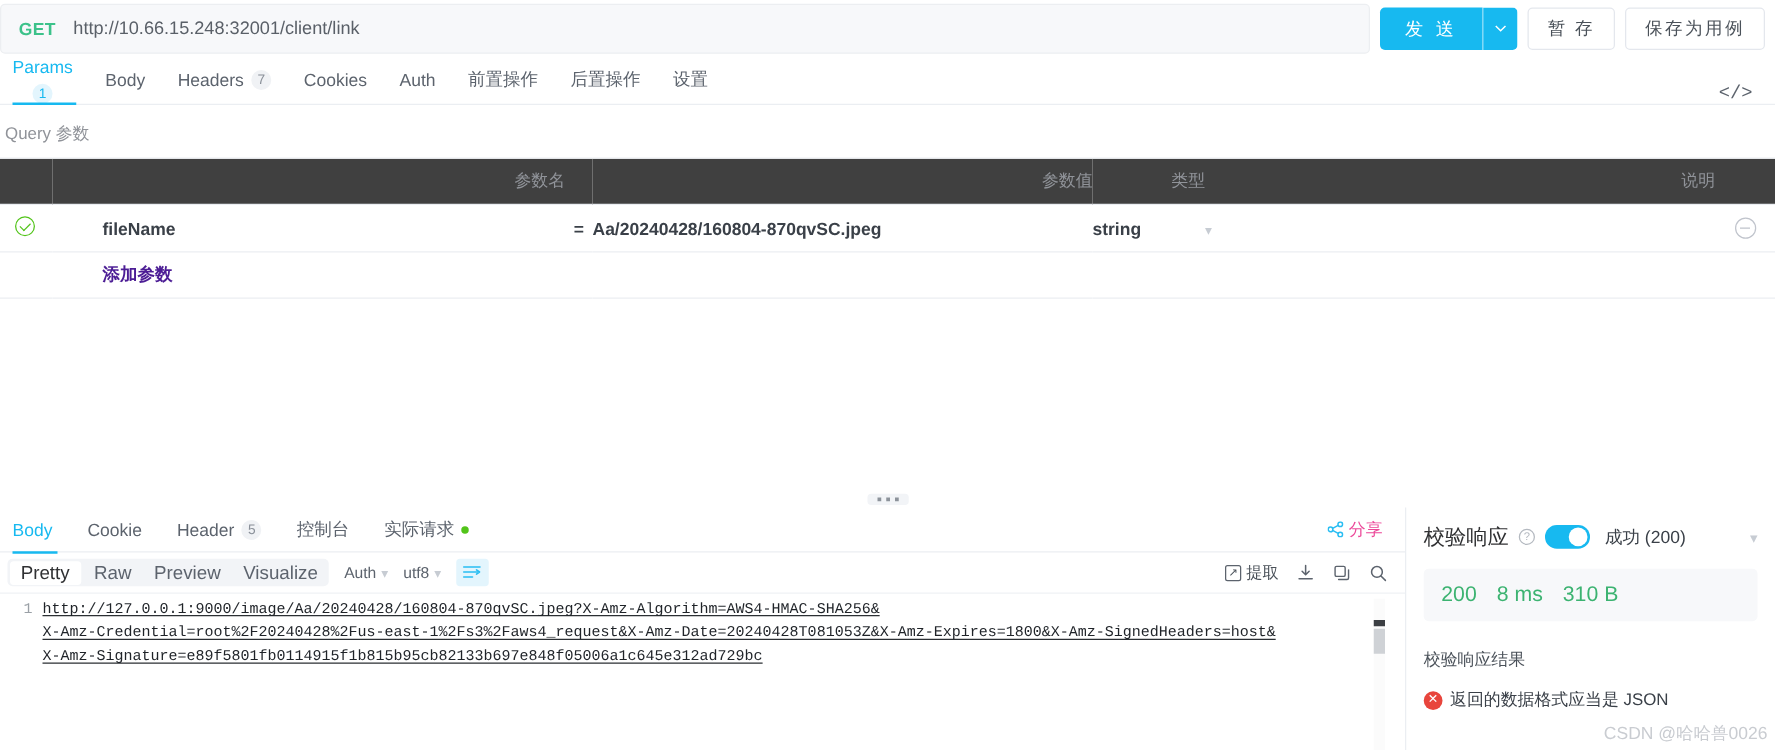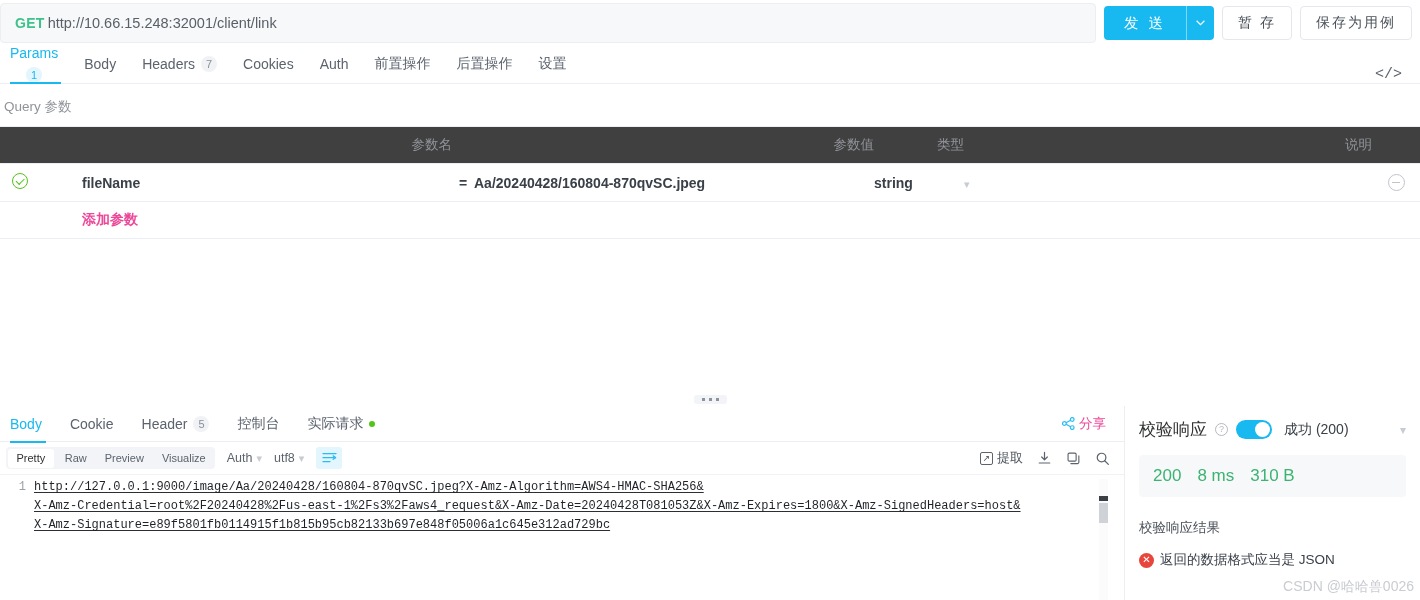--- a/index.html
+++ b/index.html
@@ -28,7 +28,7 @@
     display: flex; align-items: center;
     padding: 0 14px;
     margin-left: 0;
-    gap: 3px;
+    gap: 14px;
     min-width: 0;
   }
   .method {

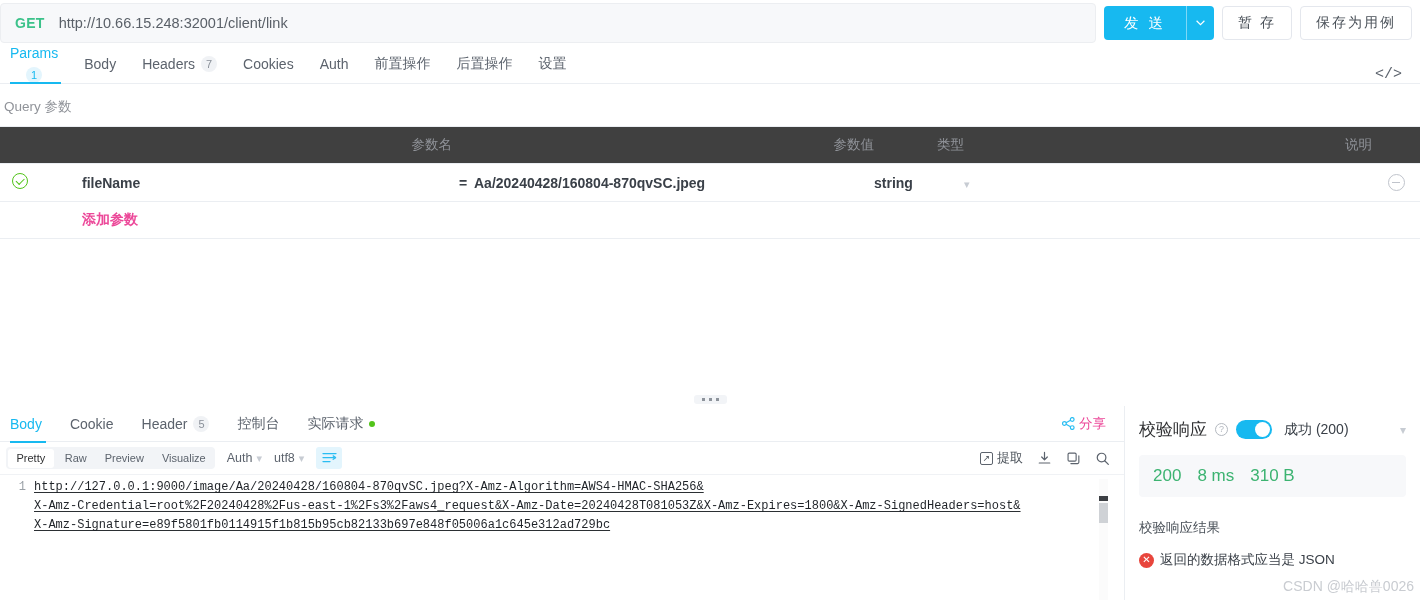--- a/index.html
+++ b/index.html
@@ -133,7 +133,7 @@
     content: ""; position: absolute; left: 3.4px; top: 6.9px;
     width: 8px; height: 1.2px; background: #c0c4cc;
   }
-  .add-row td { color: #ec4899; border-bottom: 1px solid #ebeef2; }
+  .add-row td { color: #4c1d95; border-bottom: 1px solid #ebeef2; }
 
   
   .splitter {

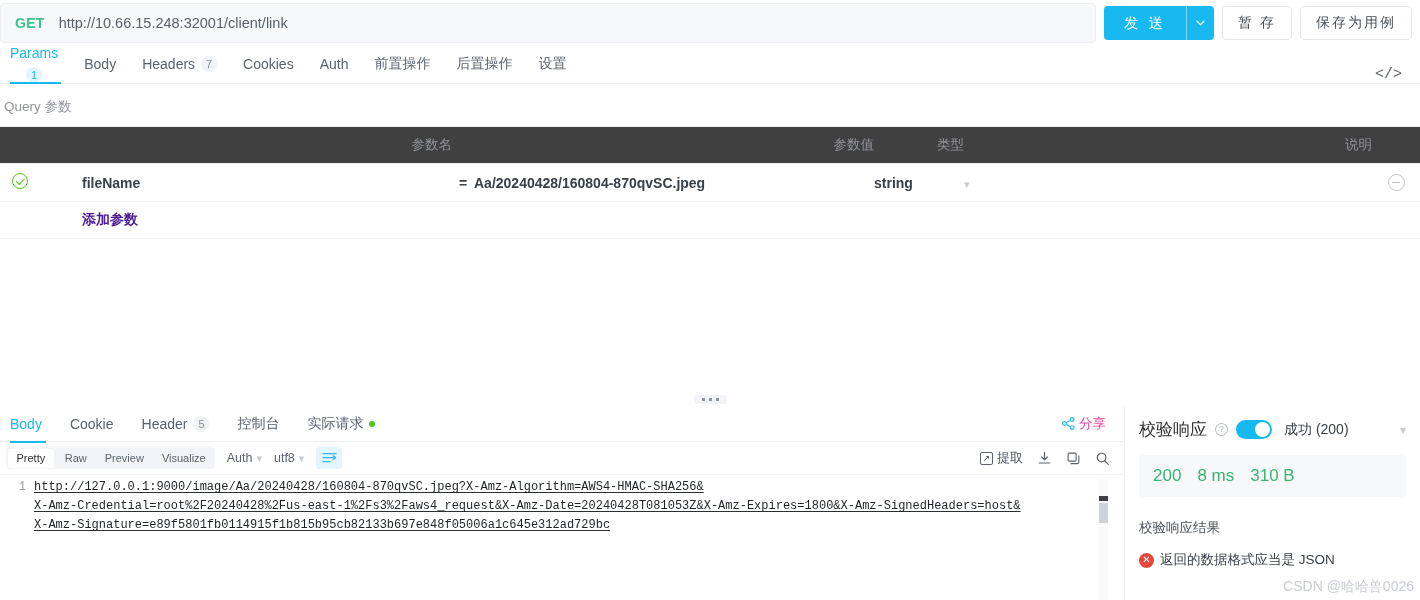--- a/index.html
+++ b/index.html
@@ -193,7 +193,7 @@
     height: 22px; align-items: stretch;
   }
   .seg div {
-    font-size: 11px; color: #5c636d; padding: 0 9px; display: flex;
+    font-size: 15px; color: #5c636d; padding: 0 9px; display: flex;
     align-items: center; cursor: pointer;
   }
   .seg div.on { background: #fff; color: #303133; border-radius: 3px; margin: 1.5px; }

